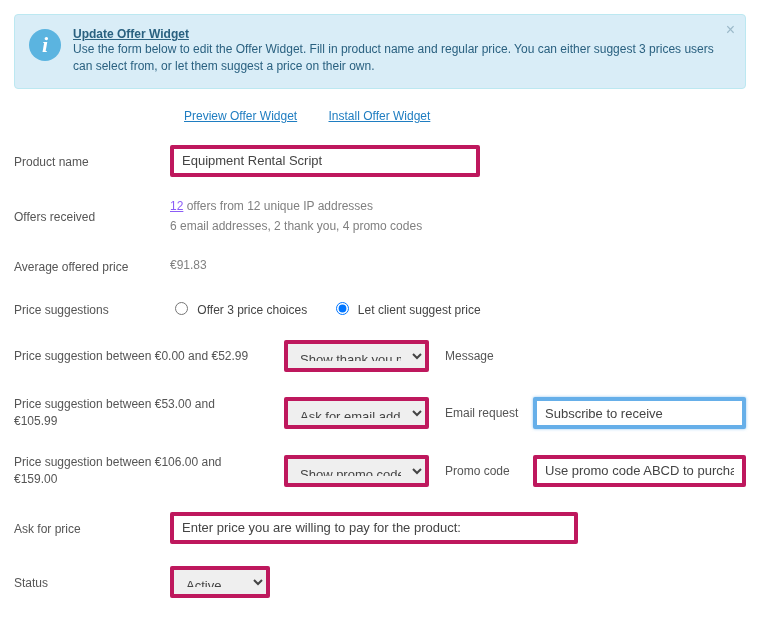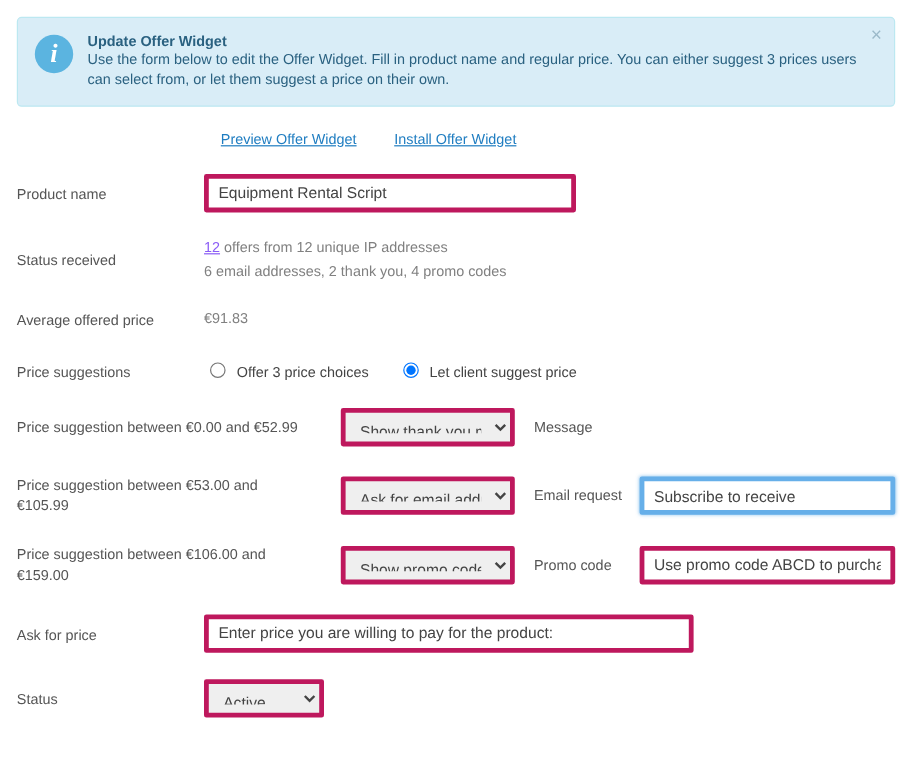--- a/index.html
+++ b/index.html
@@ -46,7 +46,7 @@
     text-align: center;
     line-height: 32px;
   }
-  .infobox .title { font-weight: bold; color: #2a6180; }
+  .infobox .title { font-weight: bold; color: #2a6180; text-decoration: underline; }
   .infobox .desc  { color: #2a6180; line-height: 1.45; }
 
   

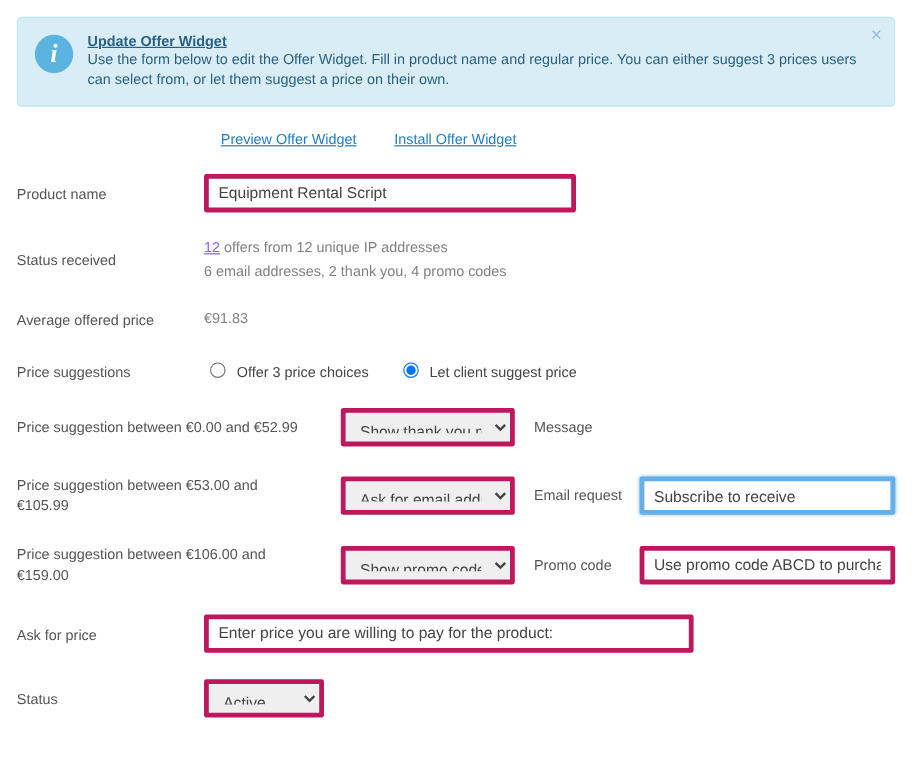--- a/index.html
+++ b/index.html
@@ -160,7 +160,7 @@
 
 
   <div class="row">
-    <div class="label">Status received</div>
+    <div class="label">Offers received</div>
     <div class="control muted">
       <div>
         <a href="#" class="stat">12</a><span> offers from 12 unique IP addresses</span>

